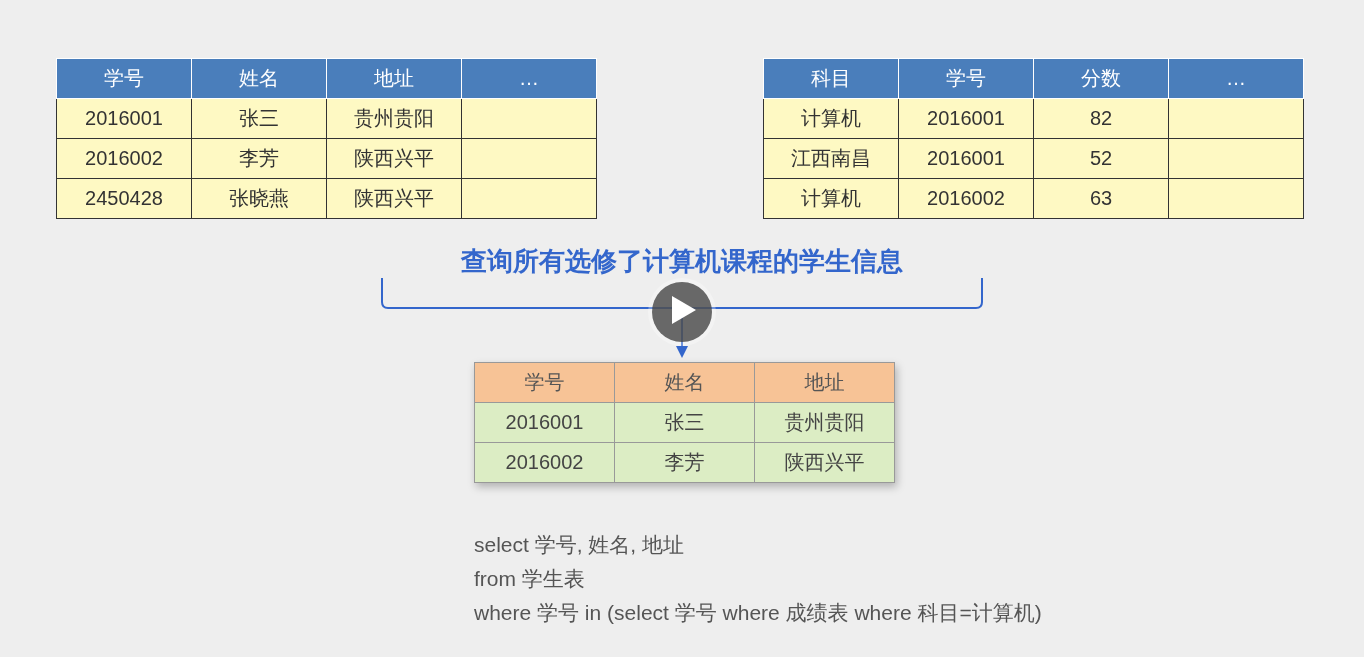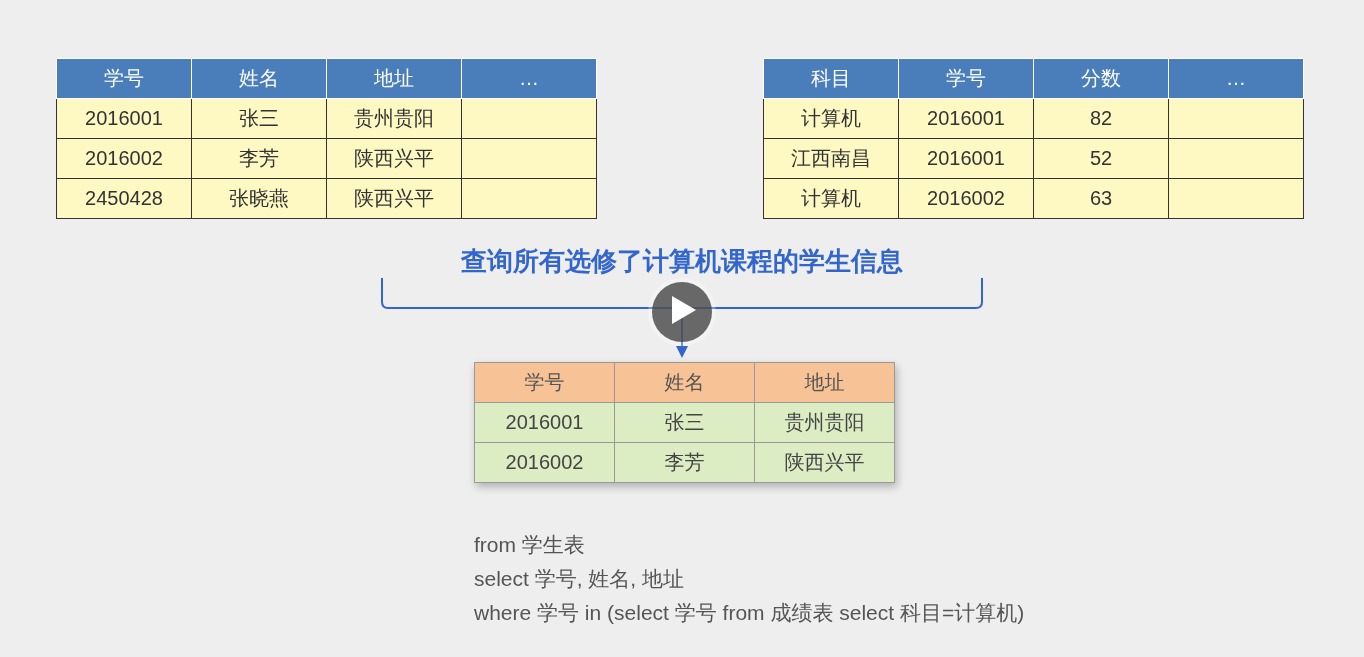--- a/index.html
+++ b/index.html
@@ -215,8 +215,8 @@
 </table>
 
 <div class="sql-block">
+  <div>select 学号, 姓名, 地址</div>
   <div>from 学生表</div>
-  <div>select 学号, 姓名, 地址</div>
   <div>where 学号 in (select 学号 from 成绩表 select 科目=计算机)</div>
 </div>
 

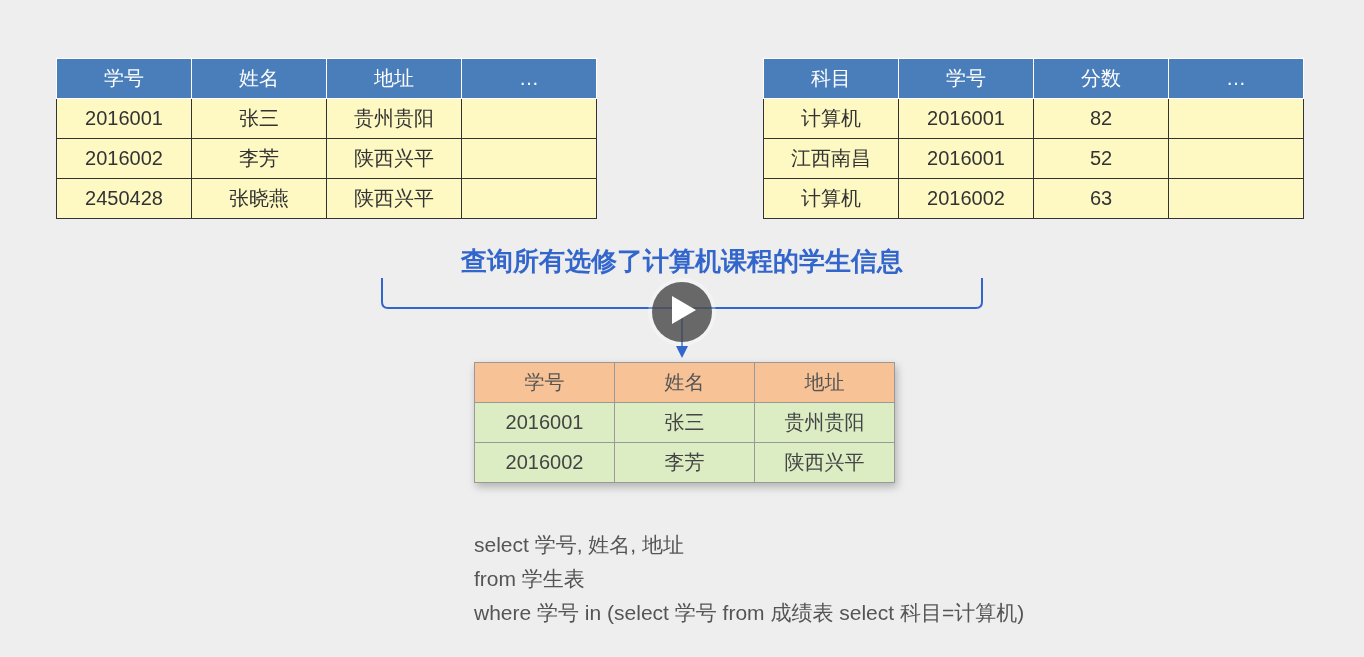--- a/index.html
+++ b/index.html
@@ -217,7 +217,7 @@
 <div class="sql-block">
   <div>select 学号, 姓名, 地址</div>
   <div>from 学生表</div>
-  <div>where 学号 in (select 学号 from 成绩表 select 科目=计算机)</div>
+  <div>where 学号 in (select 学号 where 成绩表 where 科目=计算机)</div>
 </div>
 
 </body></html>

